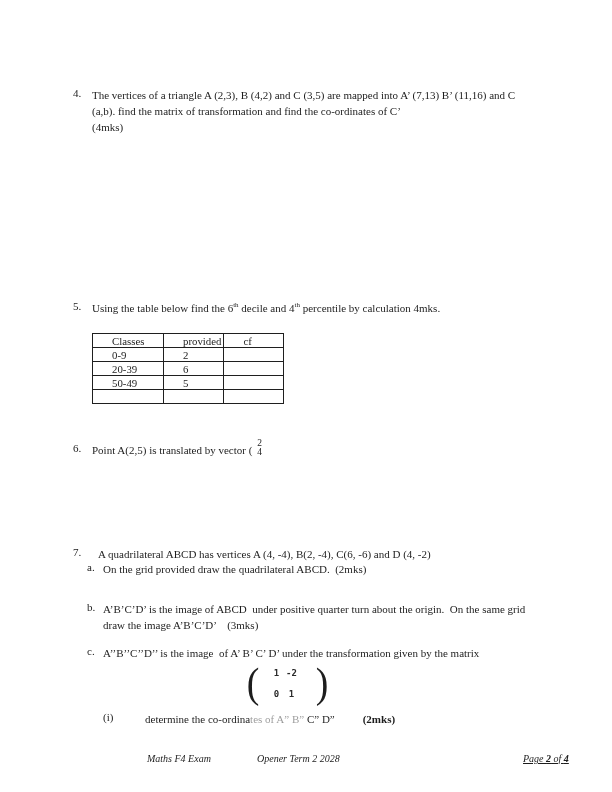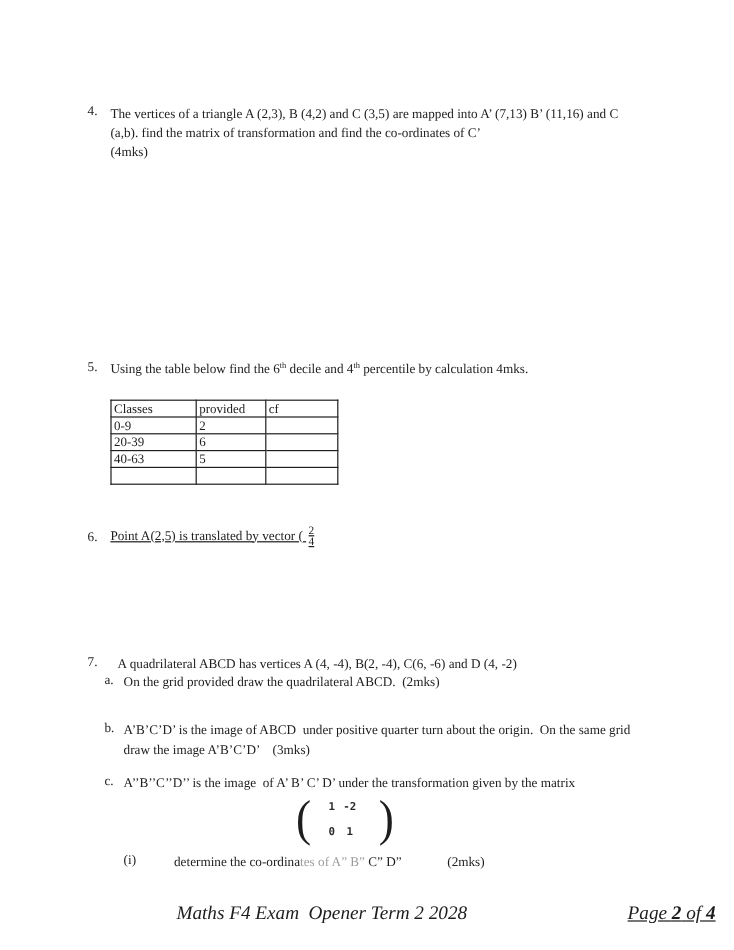--- a/index.html
+++ b/index.html
@@ -22,7 +22,7 @@
   .ftable td{
     border:1px solid #1f1f1f;
     height:13px;
-    padding:0 2px 0 2px;
+    padding:0 2px 0 19px;
     font-size:10.8px;line-height:12px;
     vertical-align:middle;white-space:pre;
     font-family:"Liberation Serif","DejaVu Serif",serif;

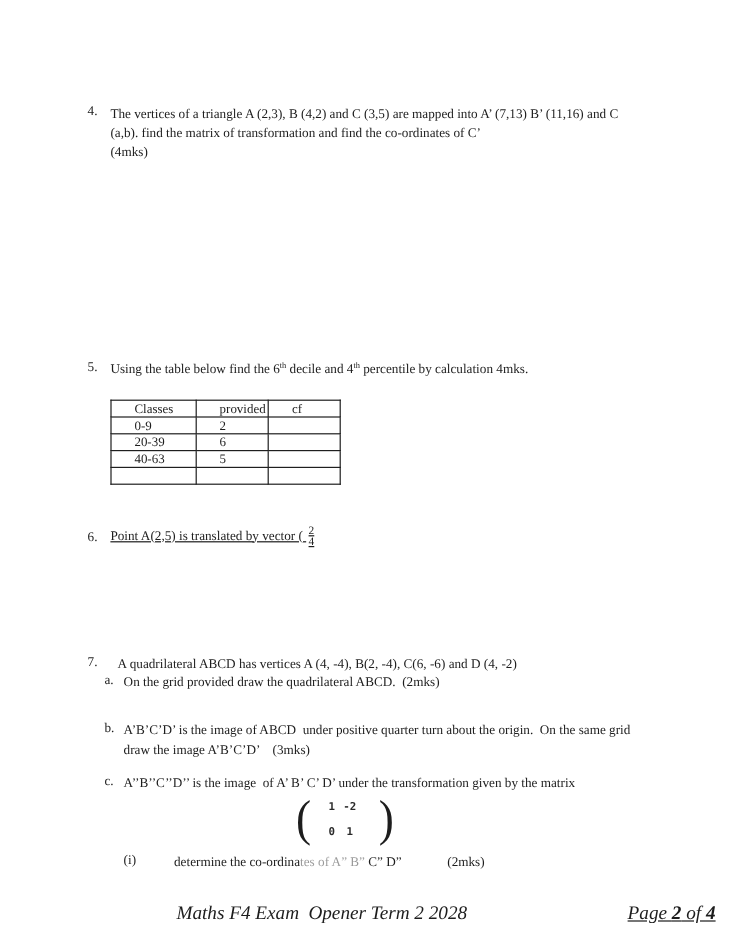--- a/index.html
+++ b/index.html
@@ -95,7 +95,7 @@
         <td></td>
       </tr>
       <tr>
-        <td>40-63</td>
+        <td>50-49</td>
         <td>5</td>
         <td></td>
       </tr>

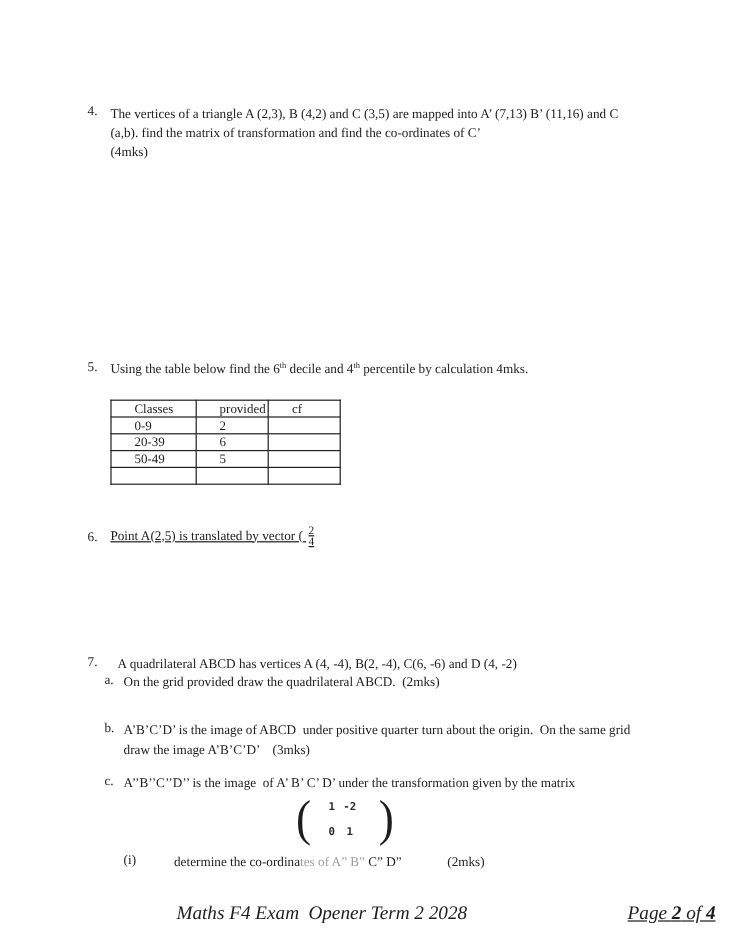--- a/index.html
+++ b/index.html
@@ -28,7 +28,7 @@
     font-family:"Liberation Serif","DejaVu Serif",serif;
   }
   
-  .vecline{display:flex;align-items:flex-start;white-space:pre;line-height:16px;text-decoration:underline;}
+  .vecline{display:flex;align-items:flex-end;white-space:pre;line-height:16px;}
   .vec-col{
     display:inline-flex;flex-direction:column;align-items:center;
     font-size:9.5px;line-height:9.5px;margin:0 2px;

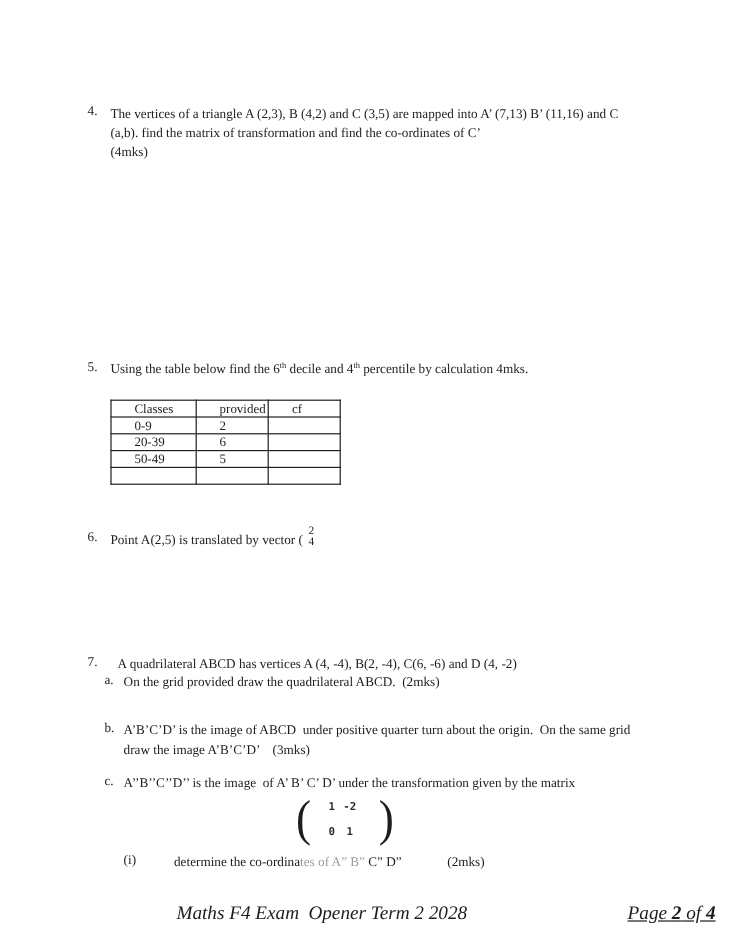--- a/index.html
+++ b/index.html
@@ -49,7 +49,7 @@
     text-align:center;color:#2a2a2a;
   }
   .faded{opacity:0.45;}
-  .marks-gap{margin-left:38px;}
+  .marks-gap{margin-left:28px;font-weight:bold;}
   .footer-item{position:absolute;top:753px;font-style:italic;font-size:16px;white-space:pre;}
   b{font-weight:bold;}
 </style>

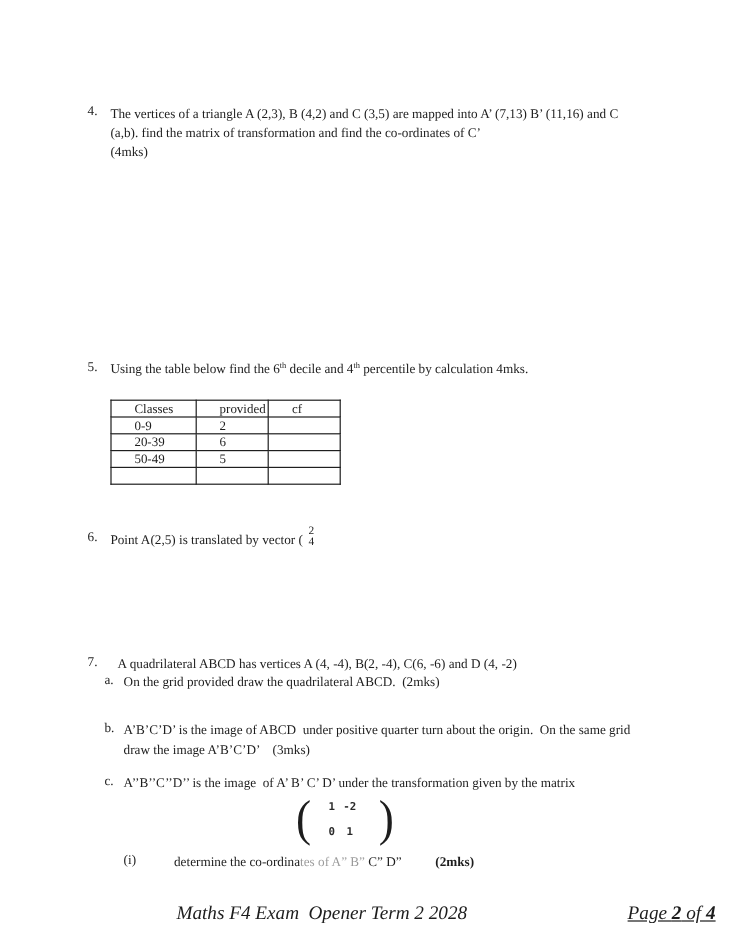--- a/index.html
+++ b/index.html
@@ -50,7 +50,7 @@
   }
   .faded{opacity:0.45;}
   .marks-gap{margin-left:28px;font-weight:bold;}
-  .footer-item{position:absolute;top:753px;font-style:italic;font-size:16px;white-space:pre;}
+  .footer-item{position:absolute;top:753px;font-style:italic;font-size:10px;white-space:pre;}
   b{font-weight:bold;}
 </style>
 </head>

